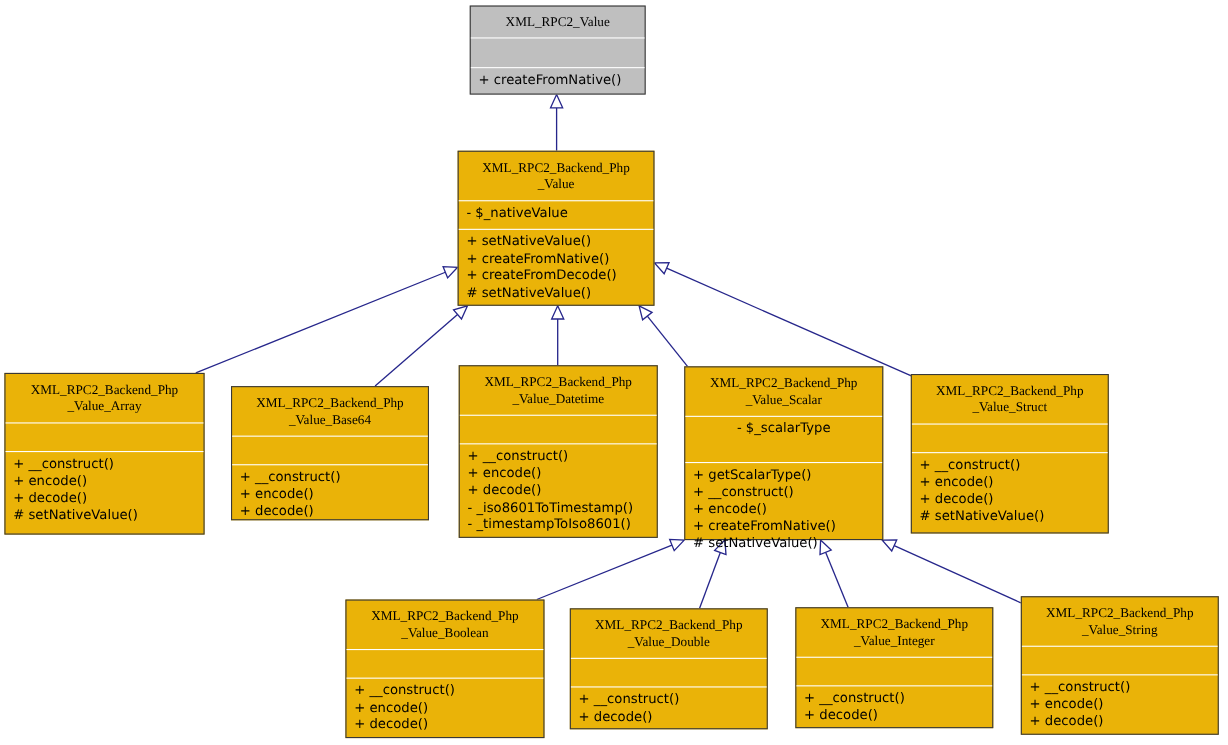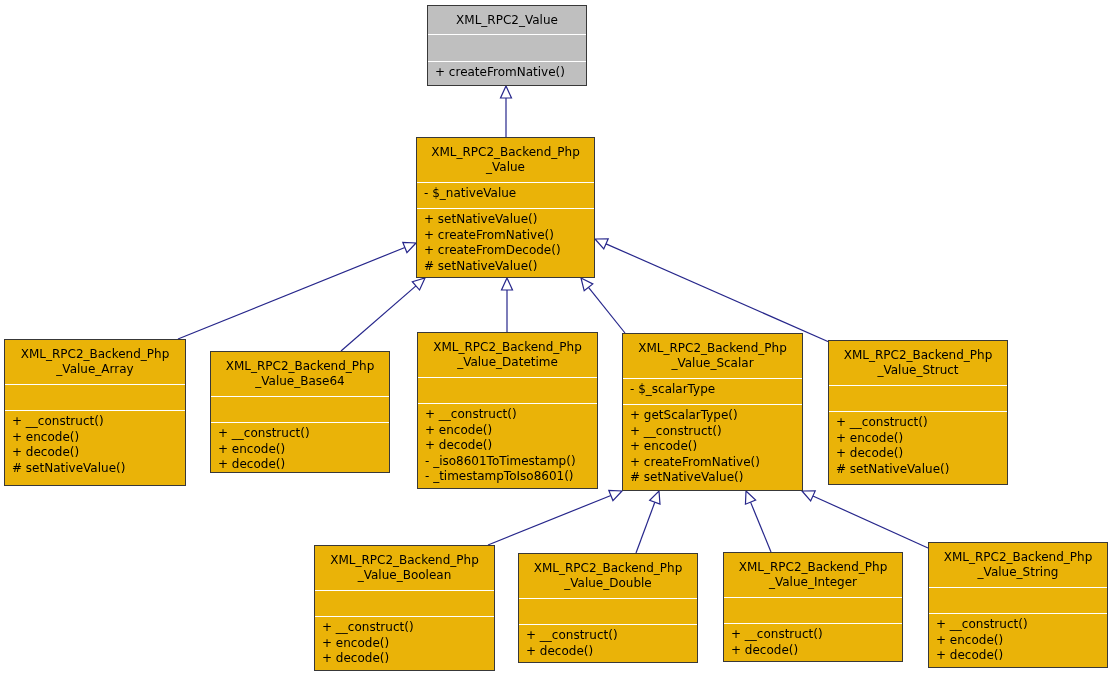--- a/index.html
+++ b/index.html
@@ -46,6 +46,7 @@
     justify-content: center;
     text-align: center;
     line-height: 15px;
+    font-family: Liberation Serif, serif;
   }
   .compartment.attrs, .compartment.methods {
     border-top: 1px solid #ffffff;

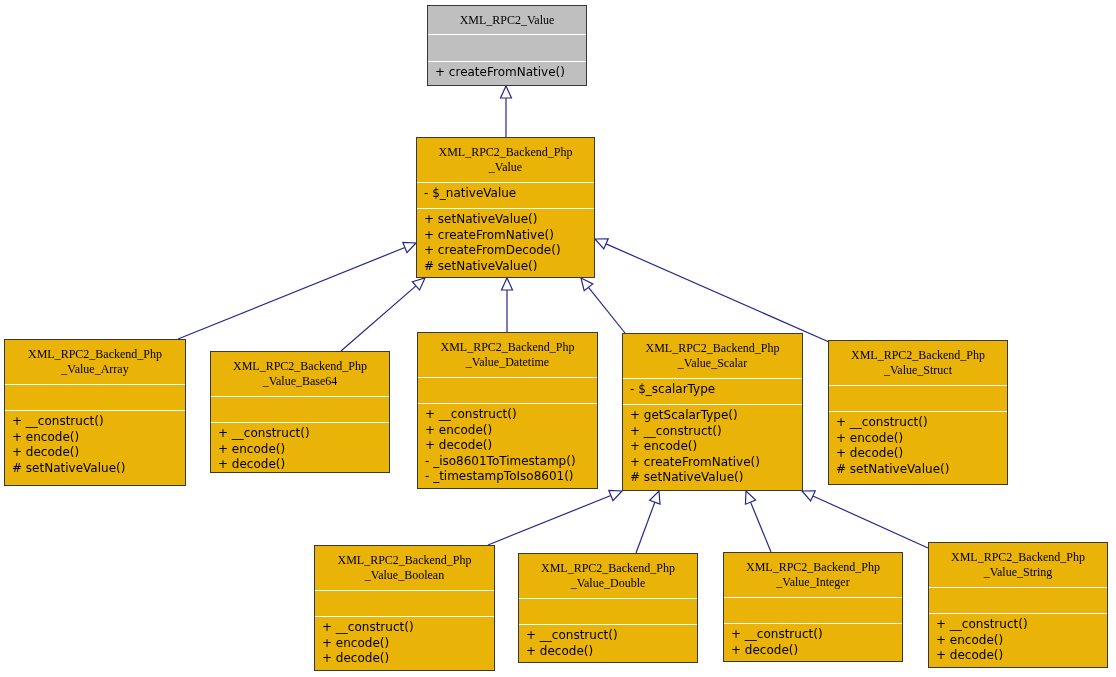--- a/index.html
+++ b/index.html
@@ -153,7 +153,7 @@
         <span>XML_RPC2_Backend_Php</span>
         <span>_Value_Scalar</span>
       </div>
-      <div class="compartment attrs" style="height: 26px;">
+      <div class="compartment attrs" style="height: 26px; text-align: center;">
         <span>- $_scalarType</span>
       </div>
       <div class="compartment methods" style="height: 88px;">

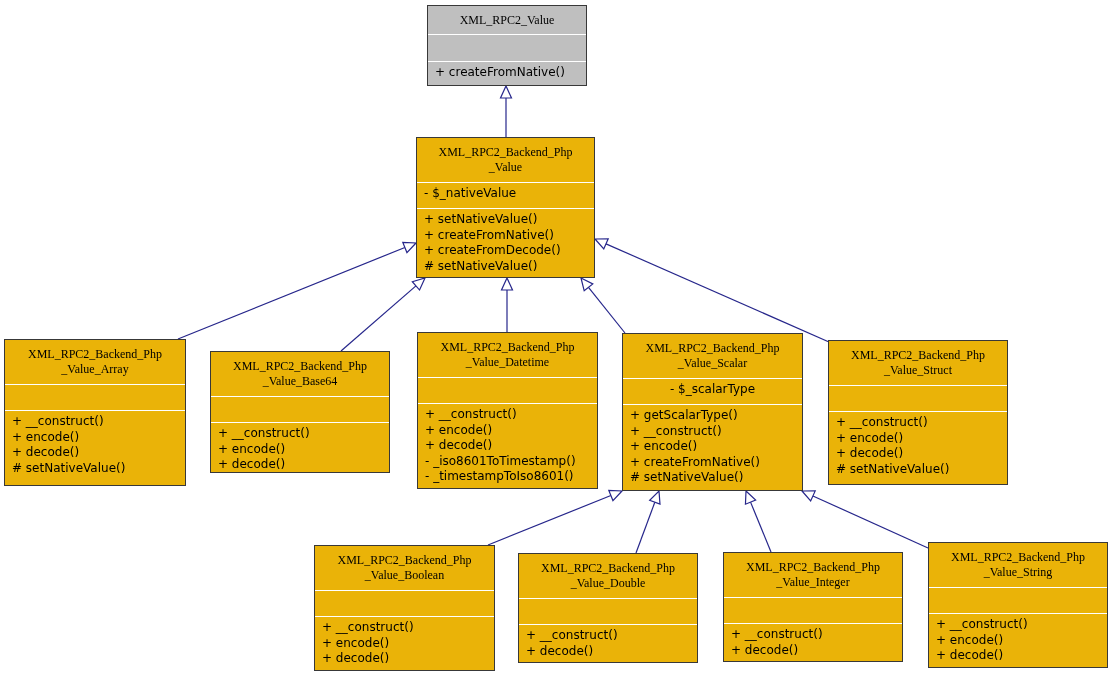--- a/index.html
+++ b/index.html
@@ -156,7 +156,7 @@
       <div class="compartment attrs" style="height: 26px; text-align: center;">
         <span>- $_scalarType</span>
       </div>
-      <div class="compartment methods" style="height: 88px;">
+      <div class="compartment methods" style="height: 88px; margin-top: 16px;">
         <span>+ getScalarType()</span>
         <span>+ __construct()</span>
         <span>+ encode()</span>

